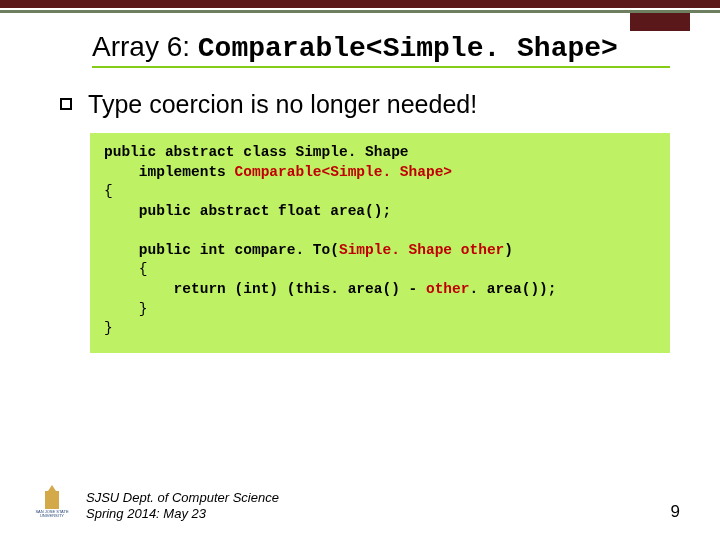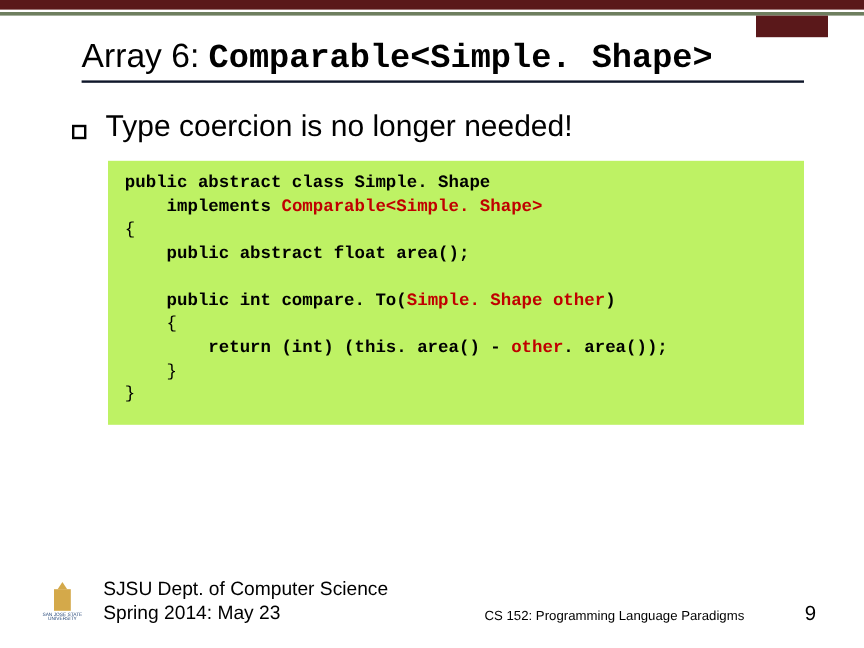--- a/index.html
+++ b/index.html
@@ -29,8 +29,8 @@
     background: #5a181a;
   }
   .title-area {
-    margin: 18px 50px 0 68px;
-    border-bottom: 2px solid #0f172a;
+    margin: 18px 50px 0 92px;
+    border-bottom: 2px solid #84cc16;
     padding-bottom: 2px;
   }
   .title-area h1 {

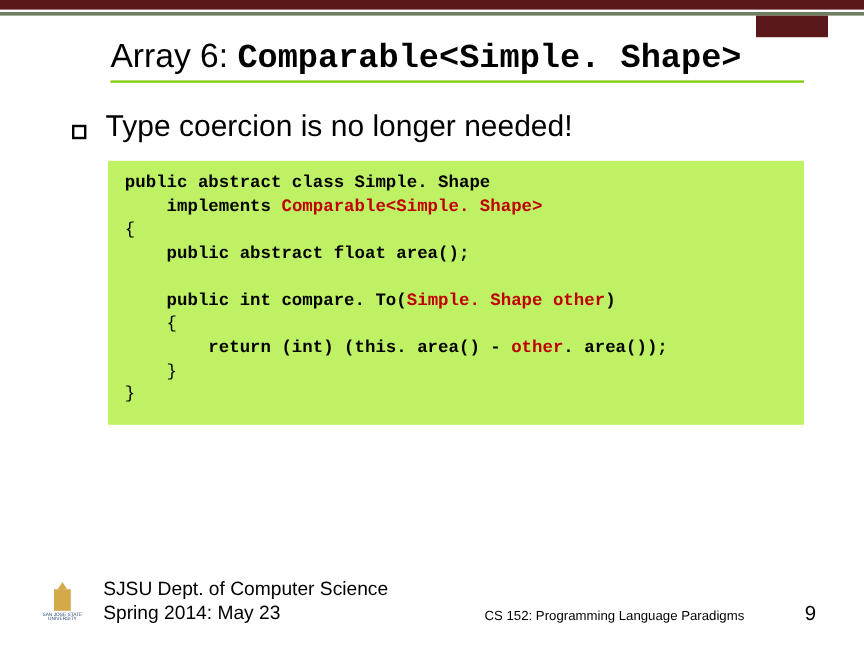--- a/index.html
+++ b/index.html
@@ -48,7 +48,7 @@
   }
   .bullet-row {
     display: flex;
-    align-items: center;
+    align-items: flex-start;
     gap: 16px;
   }
   .bullet-box {

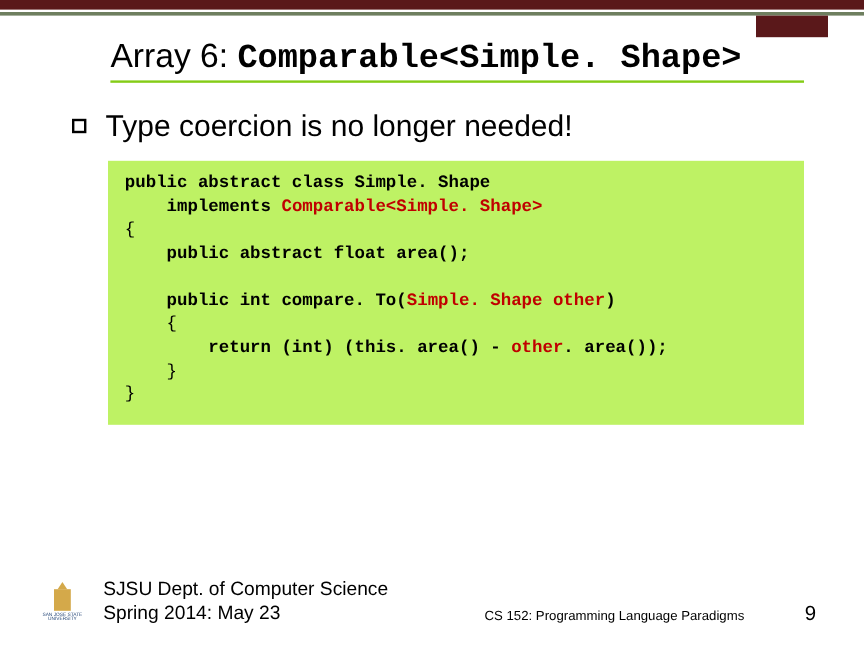--- a/index.html
+++ b/index.html
@@ -115,9 +115,10 @@
     margin-top: 1px;
   }
   .foot-left {
-    font-size: 16px;
+    font-size: 13px;
     color: #000;
     line-height: 1.25;
+    font-style: italic;
   }
   .foot-center {
     font-size: 11px;

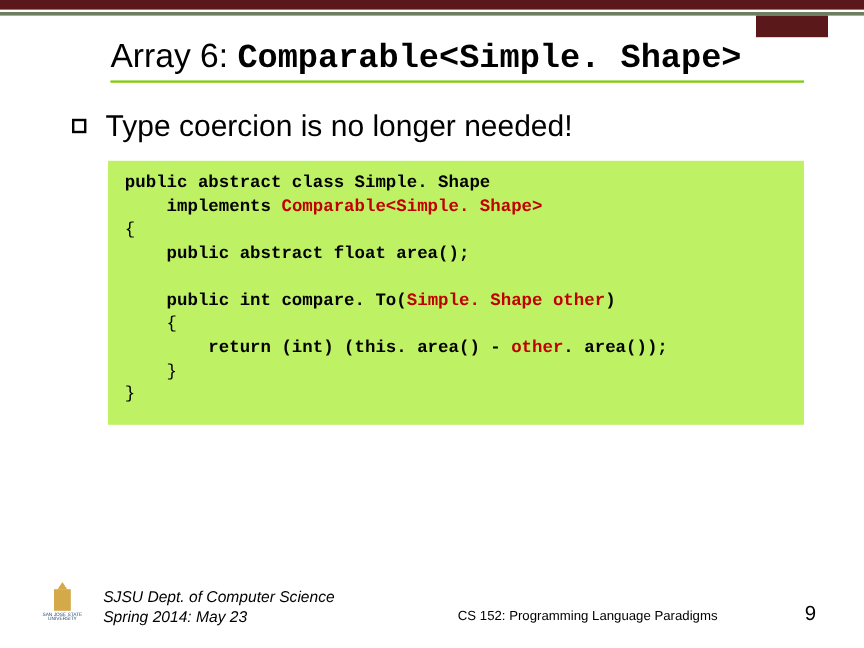--- a/index.html
+++ b/index.html
@@ -175,7 +175,6 @@
     <div>Spring 2014: May 23</div>
   </div>
   <div class="foot-center">
-    <div>CS 152: Programming Language Paradigms</div>
   </div>
   <div class="page-num">9</div>
 </div>

